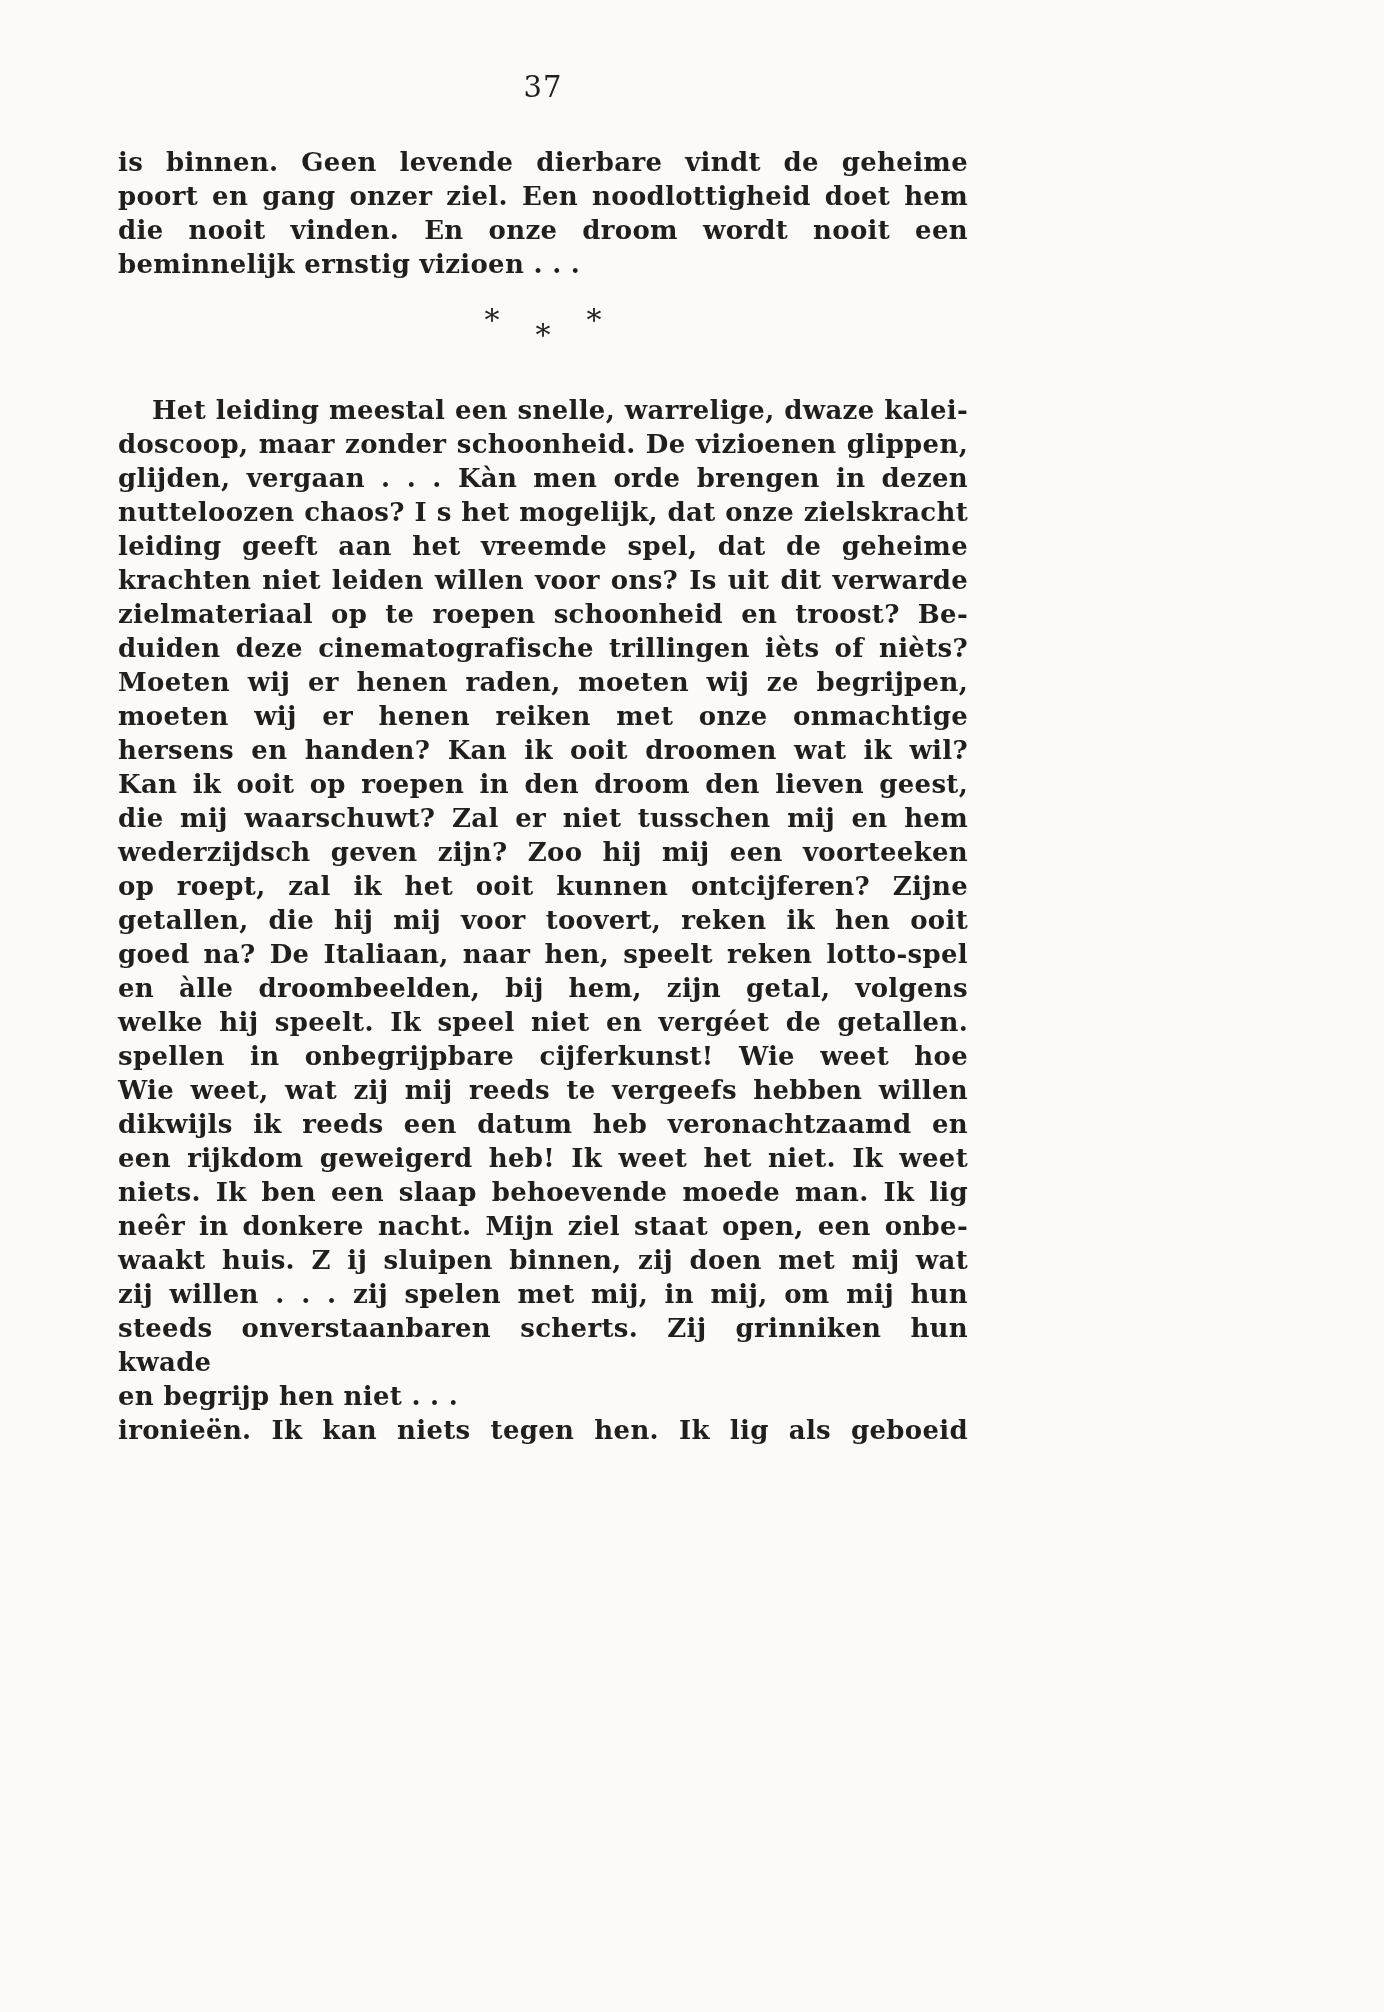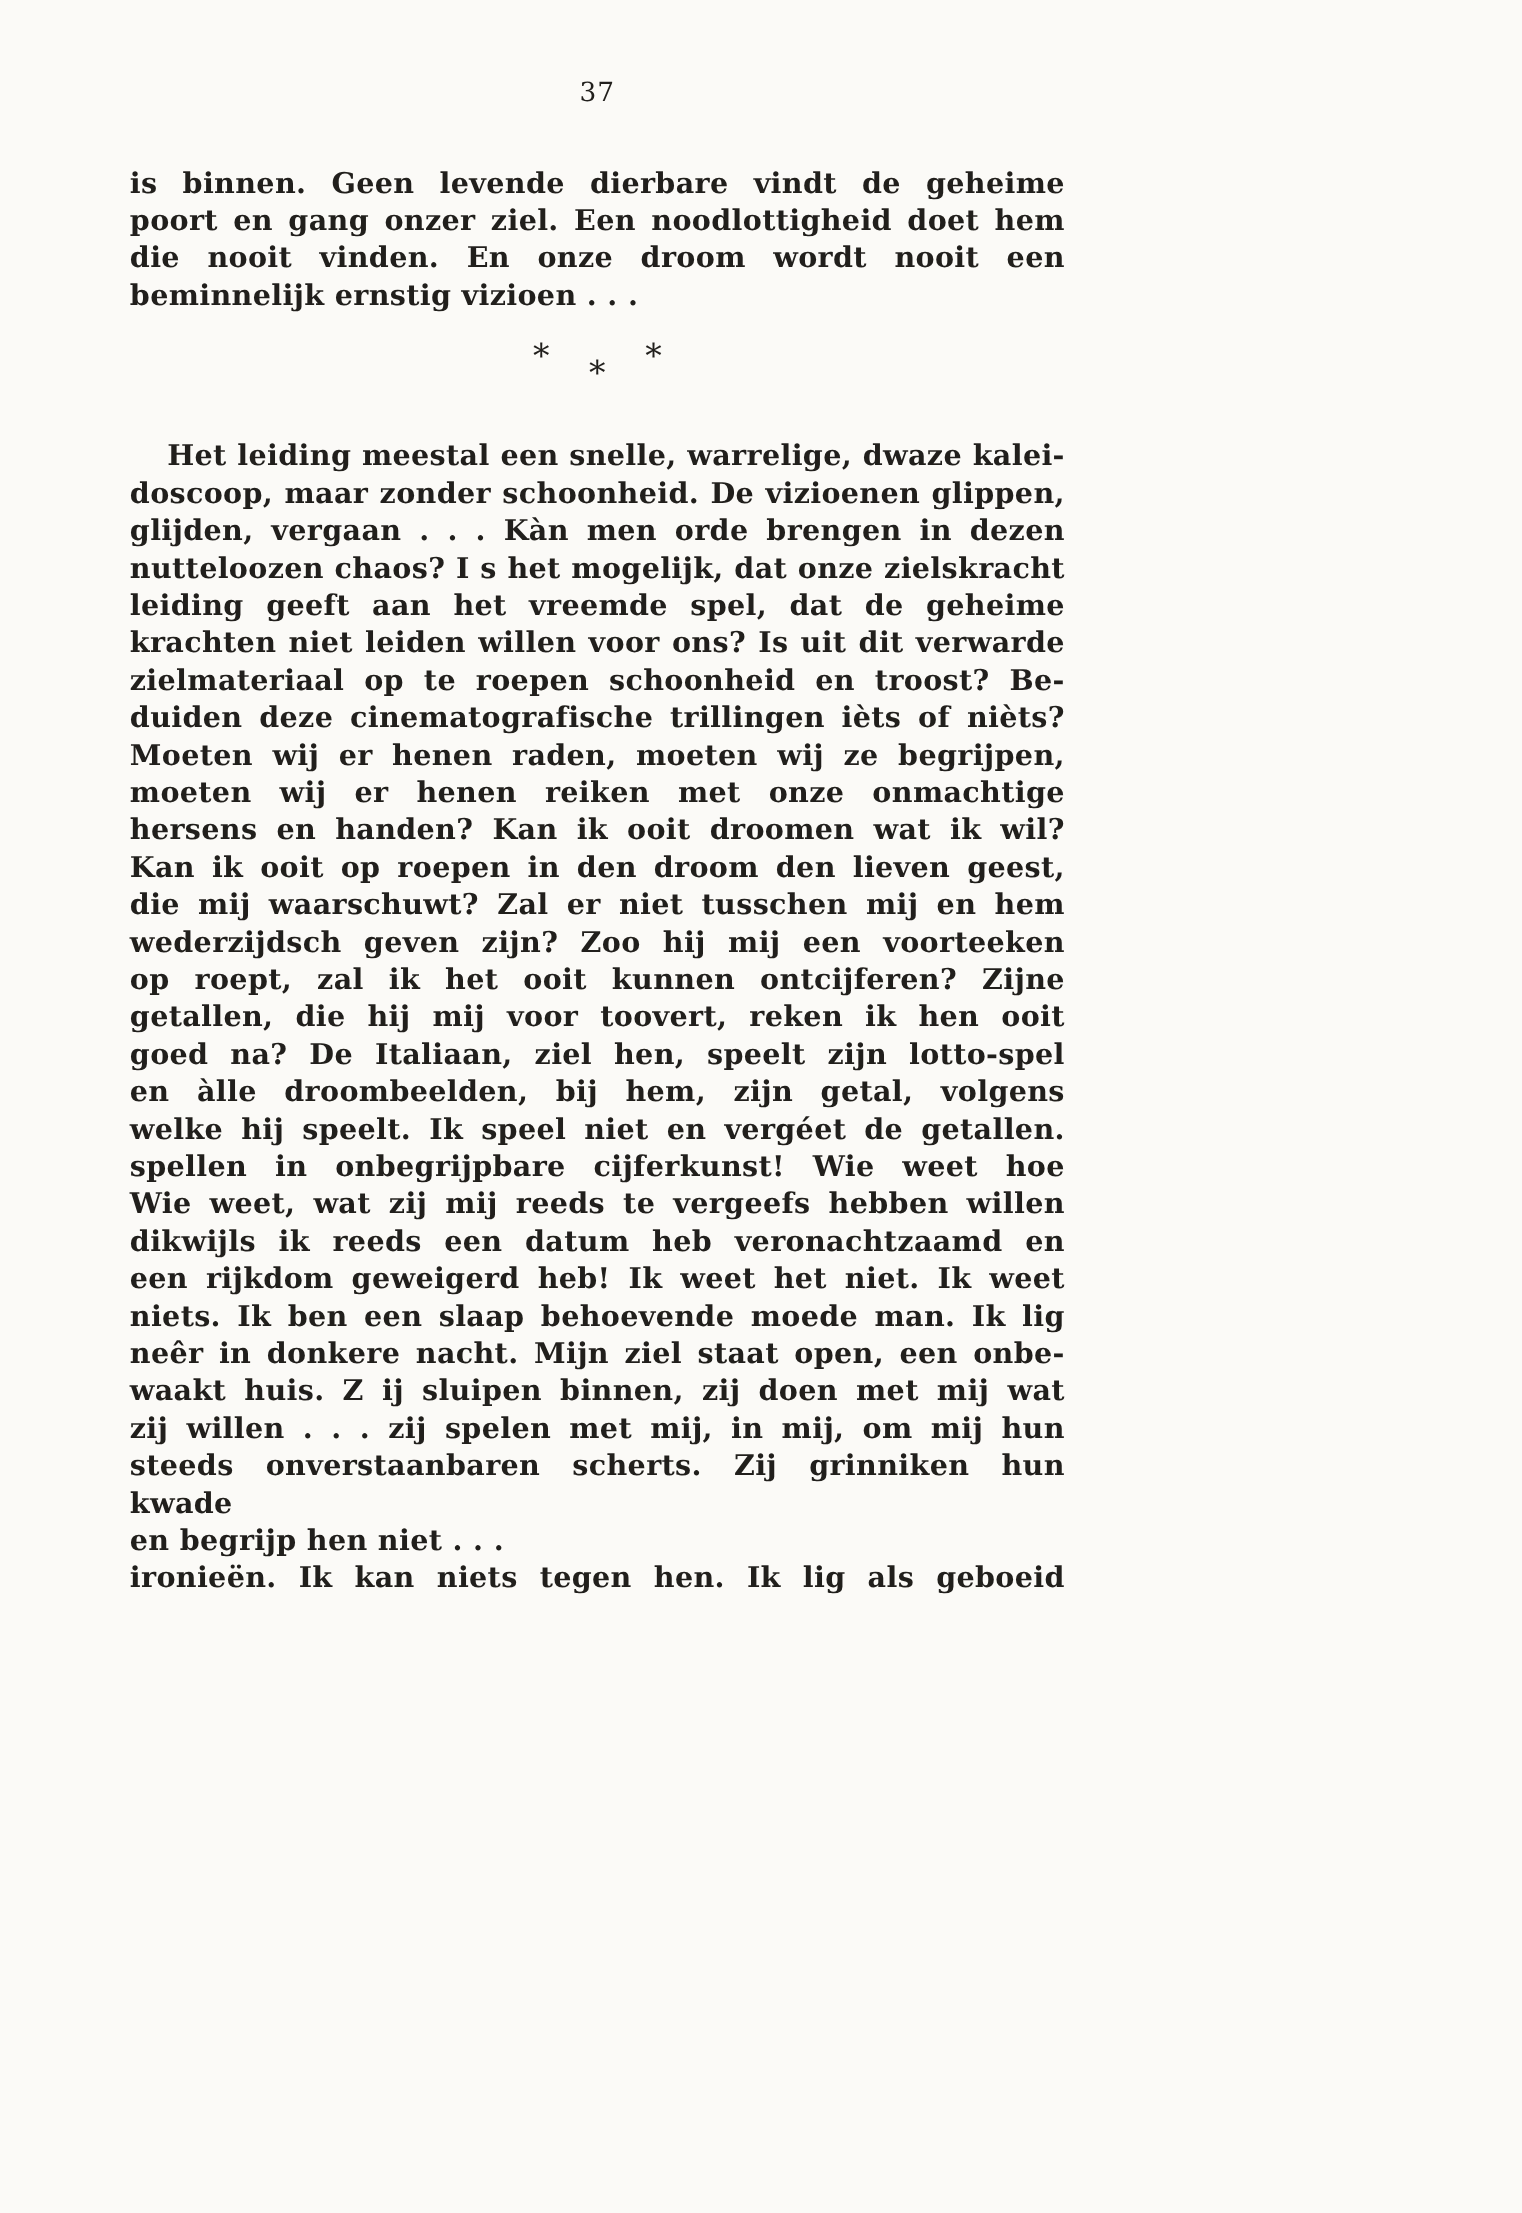--- a/index.html
+++ b/index.html
@@ -24,9 +24,9 @@
   }
   .page-number {
     text-align: center;
-    font-size: 24px;
+    font-size: 29px;
     letter-spacing: 1px;
-    margin-bottom: 52px;
+    margin-bottom: 41px;
   }
   .paragraph {
     margin: 0;

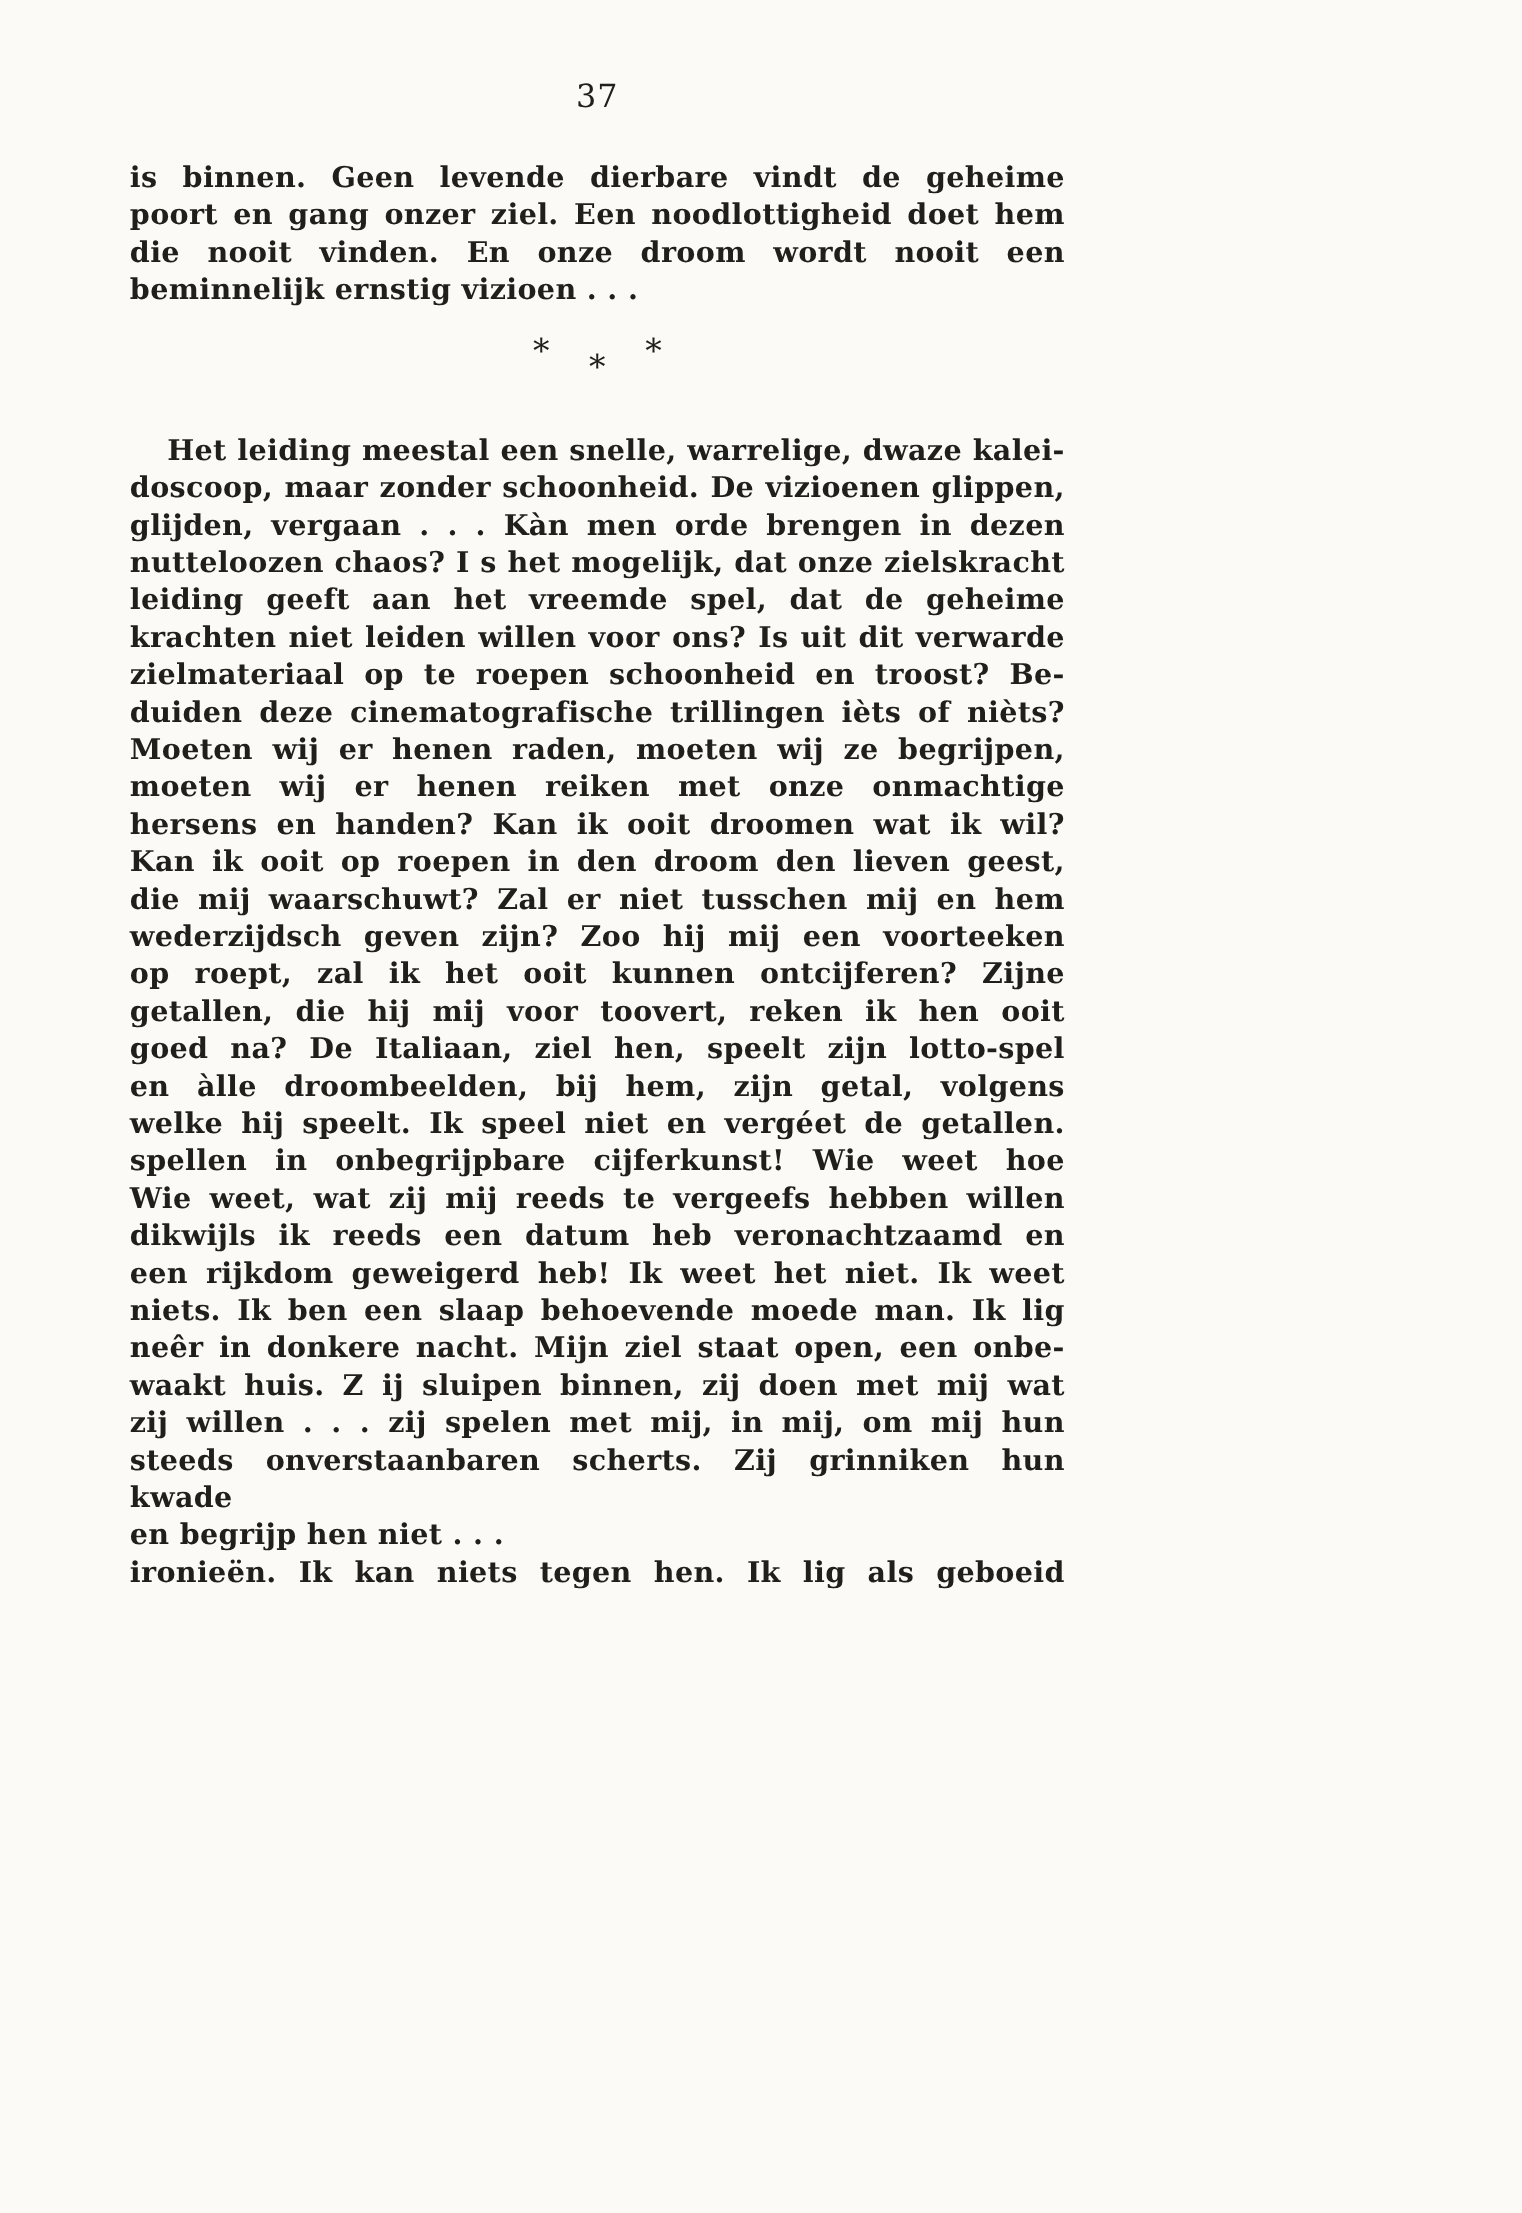--- a/index.html
+++ b/index.html
@@ -101,7 +101,7 @@
       <div class="line">wederzijdsch geven zijn? Zoo hij mij een voorteeken</div>
       <div class="line">op roept, zal ik het ooit kunnen ontcijferen? Zijne</div>
       <div class="line">getallen, die hij mij voor toovert, reken ik hen ooit</div>
-      <div class="line">goed na? De Italiaan, ziel hen, speelt zijn lotto-spel</div>
+      <div class="line">goed na? De Italiaan, naar hen, speelt reken lotto-spel</div>
       <div class="line">en àlle droombeelden, bij hem, zijn getal, volgens</div>
       <div class="line">welke hij speelt. Ik speel niet en vergéet de getallen.</div>
       <div class="line">spellen in onbegrijpbare cijferkunst! Wie weet hoe</div>

